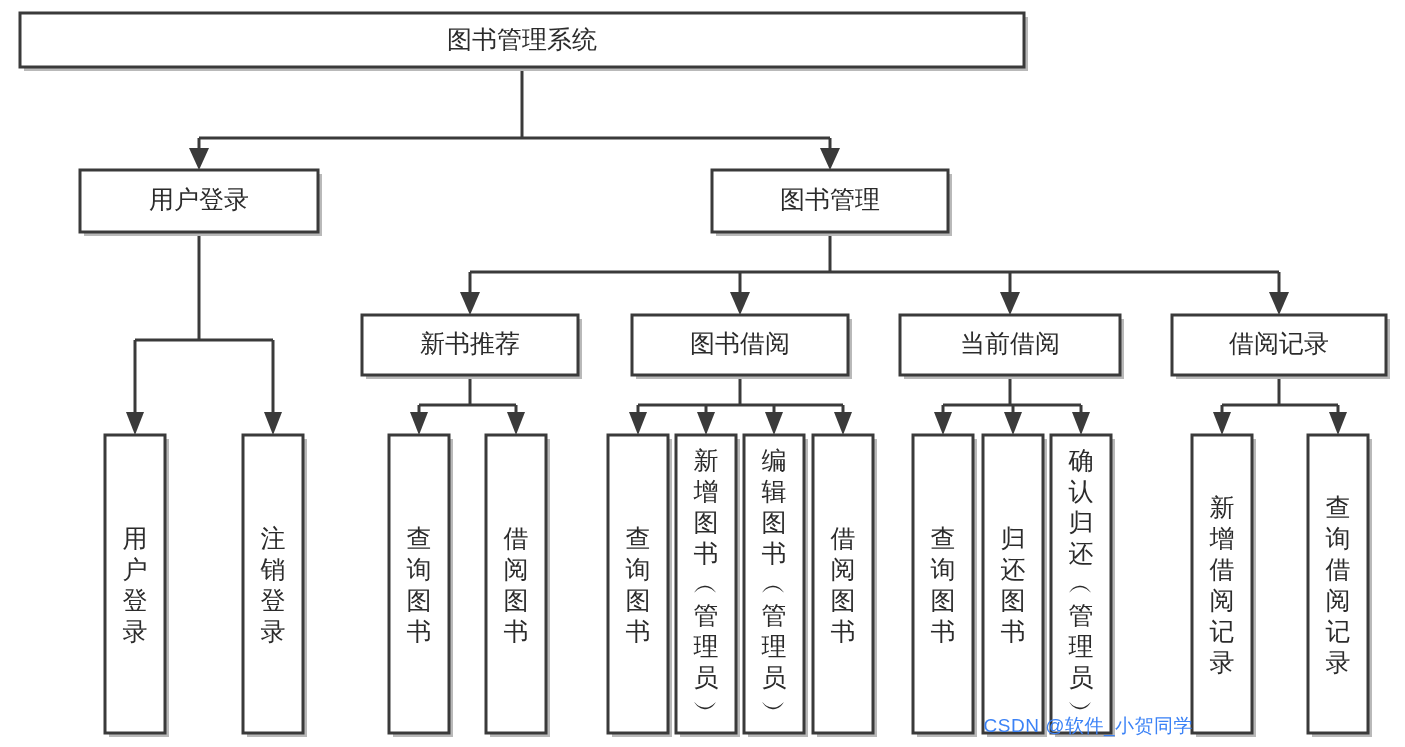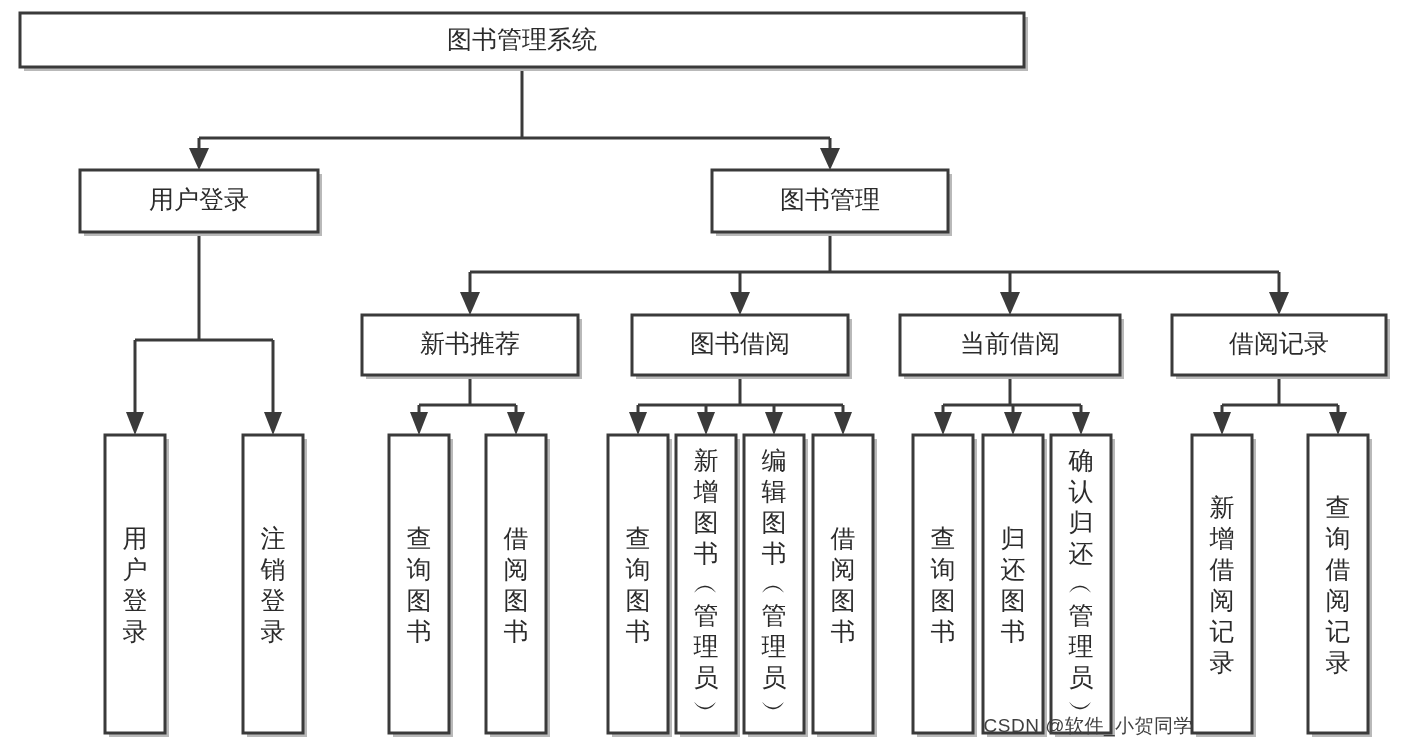--- a/index.html
+++ b/index.html
@@ -63,7 +63,7 @@
     bottom: 8px;
     font-family: "Liberation Sans", "DejaVu Sans", sans-serif;
     font-size: 19px;
-    color: #404040;
+    color: #3b82f6;
     letter-spacing: 0.5px;
     white-space: nowrap;
     user-select: none;

